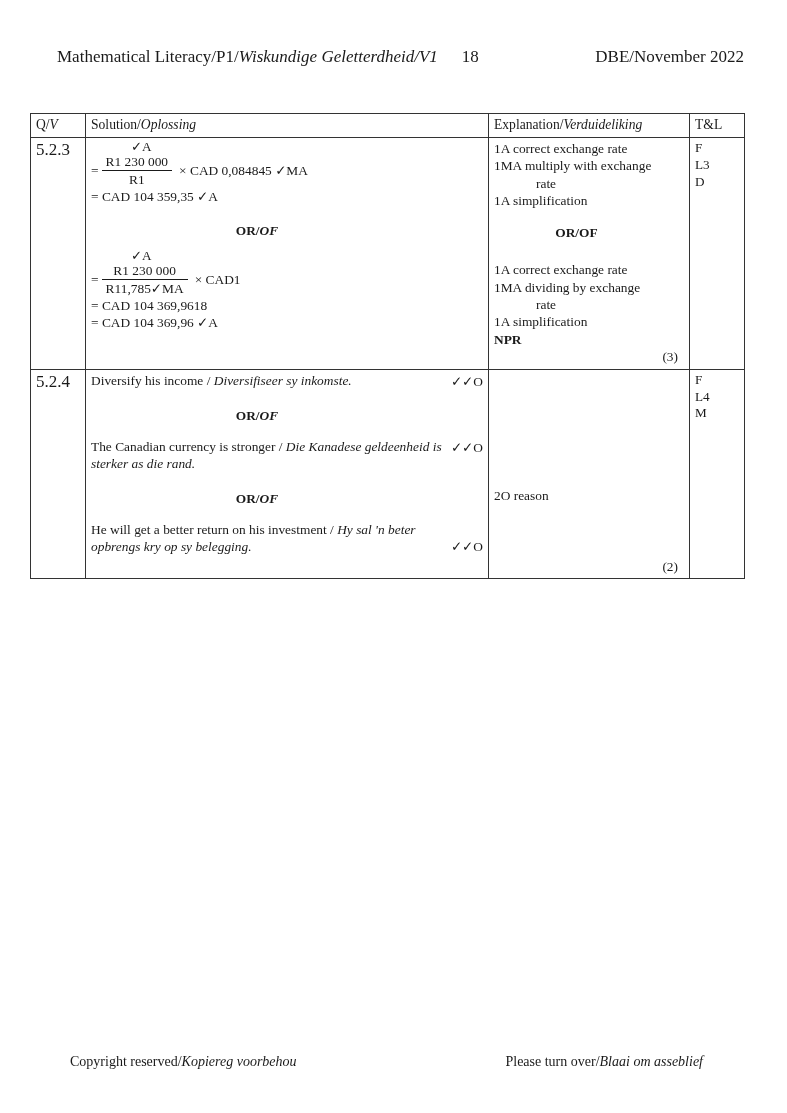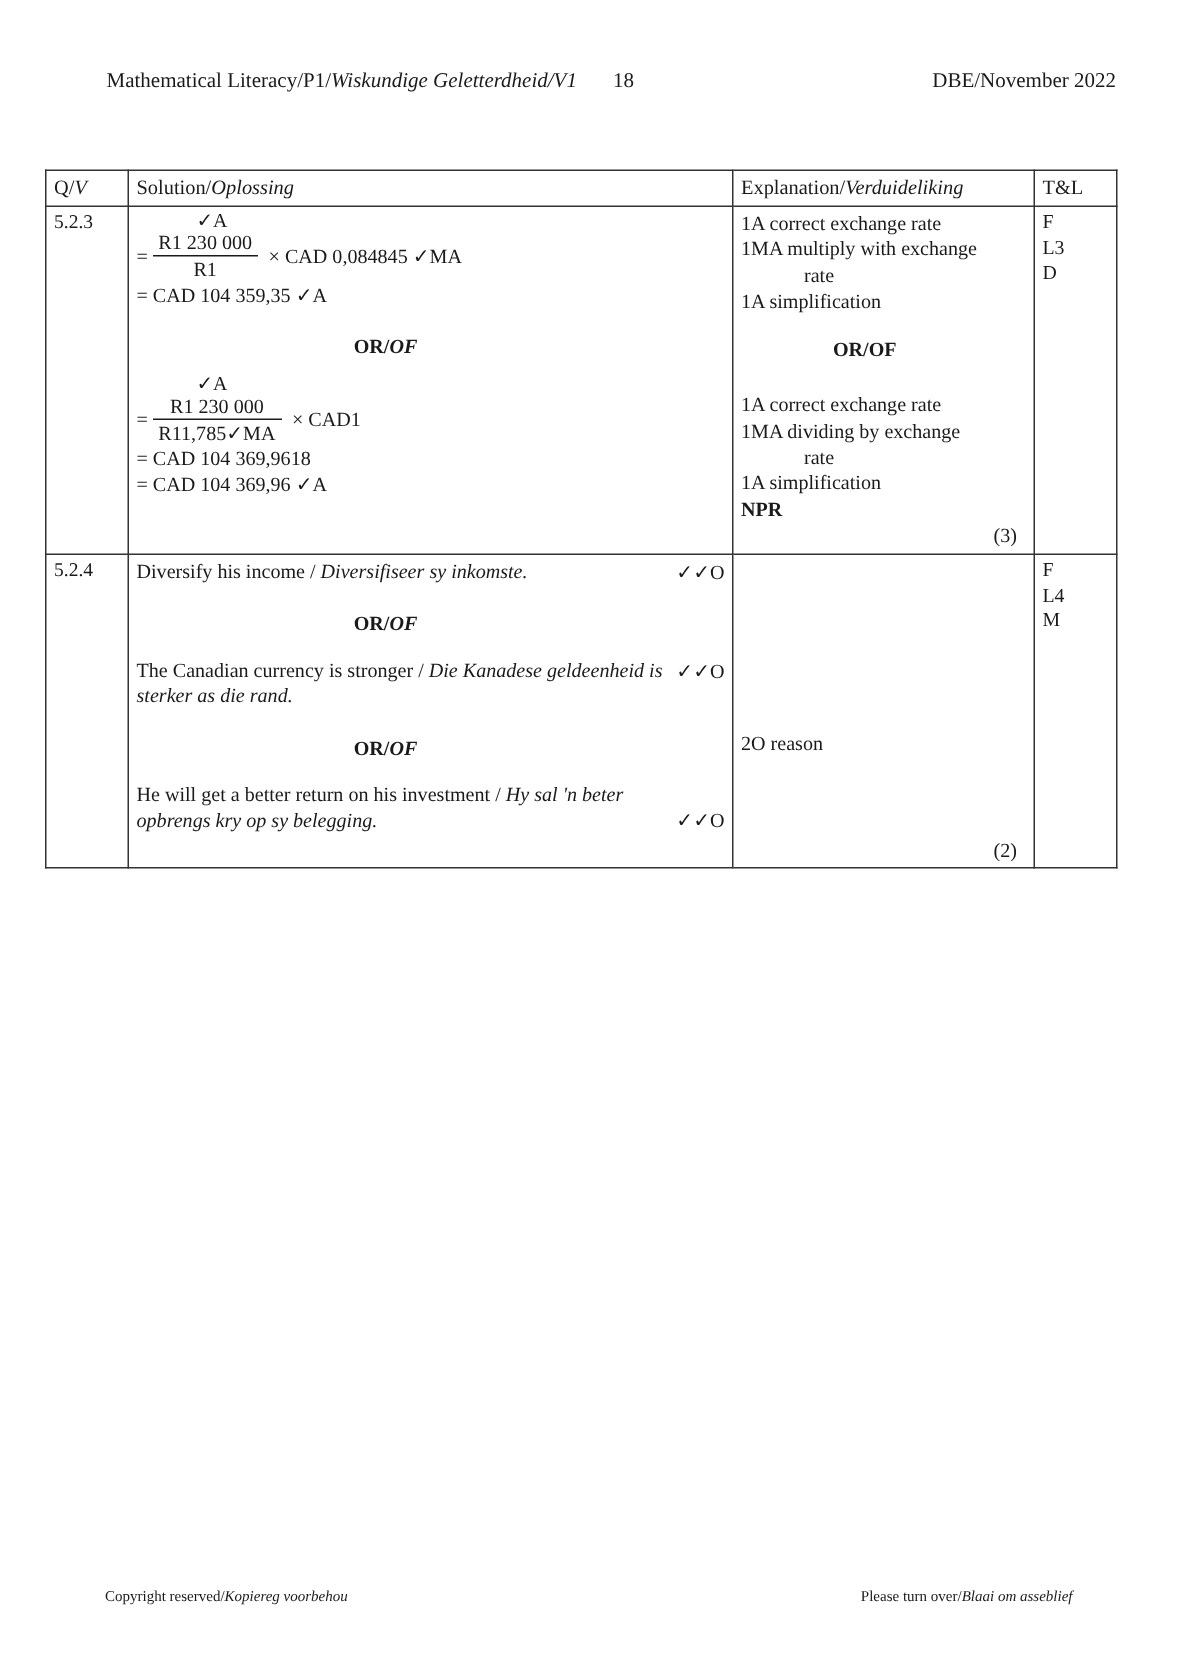--- a/index.html
+++ b/index.html
@@ -24,10 +24,10 @@
   
   .doc-header {
     position: absolute;
-    left: 32px;
+    left: 18px;
     right: 43px;
     top: 45px;
-    font-size: 14px;
+    font-size: 17px;
     line-height: 1.45;
   }
   .header-line1 {

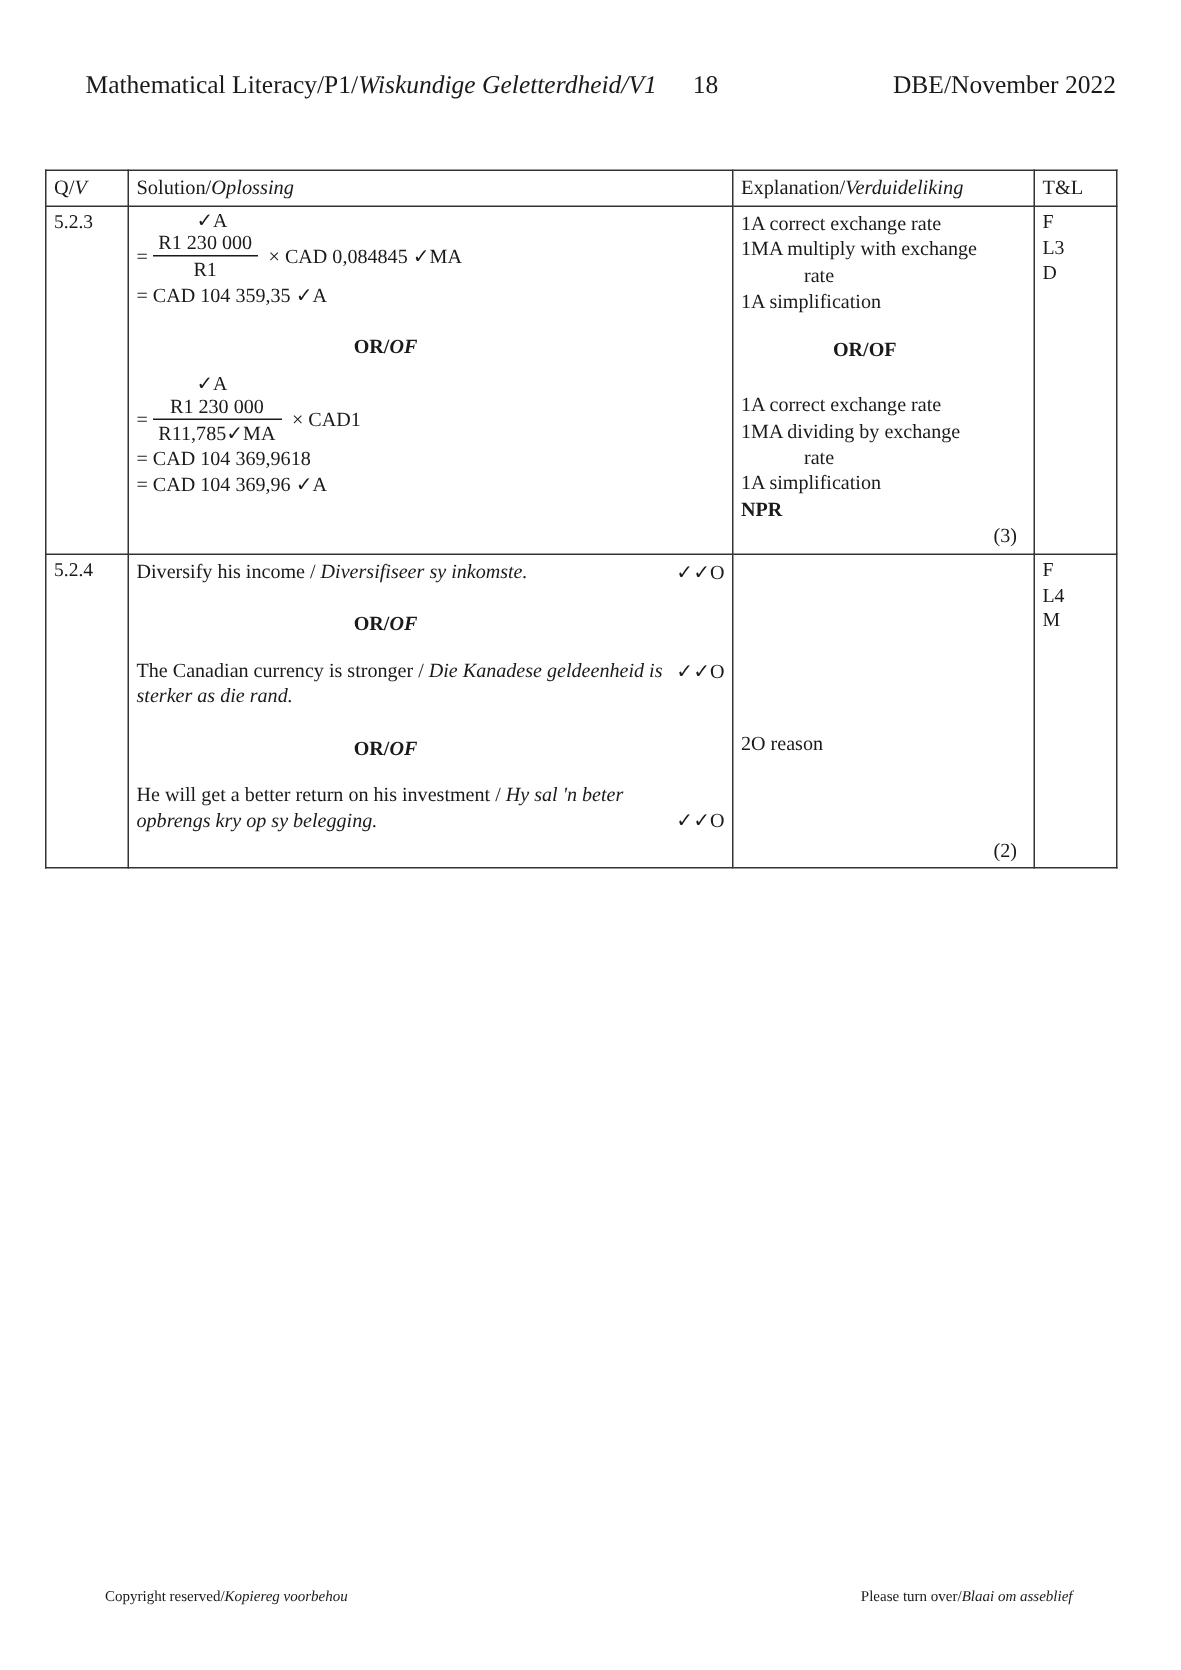--- a/index.html
+++ b/index.html
@@ -81,7 +81,7 @@
     padding-bottom: 4px;
   }
 
-  .qv-cell { padding-top: 14px; padding-left: 8px; font-size: 13px; }
+  .qv-cell { padding-top: 14px; padding-left: 8px; font-size: 17px; }
   .tl-cell { padding-top: 8px; padding-left: 7px; line-height: 1.28; font-size: 13.2px; }
   .tl-cell div { white-space: nowrap; }
 

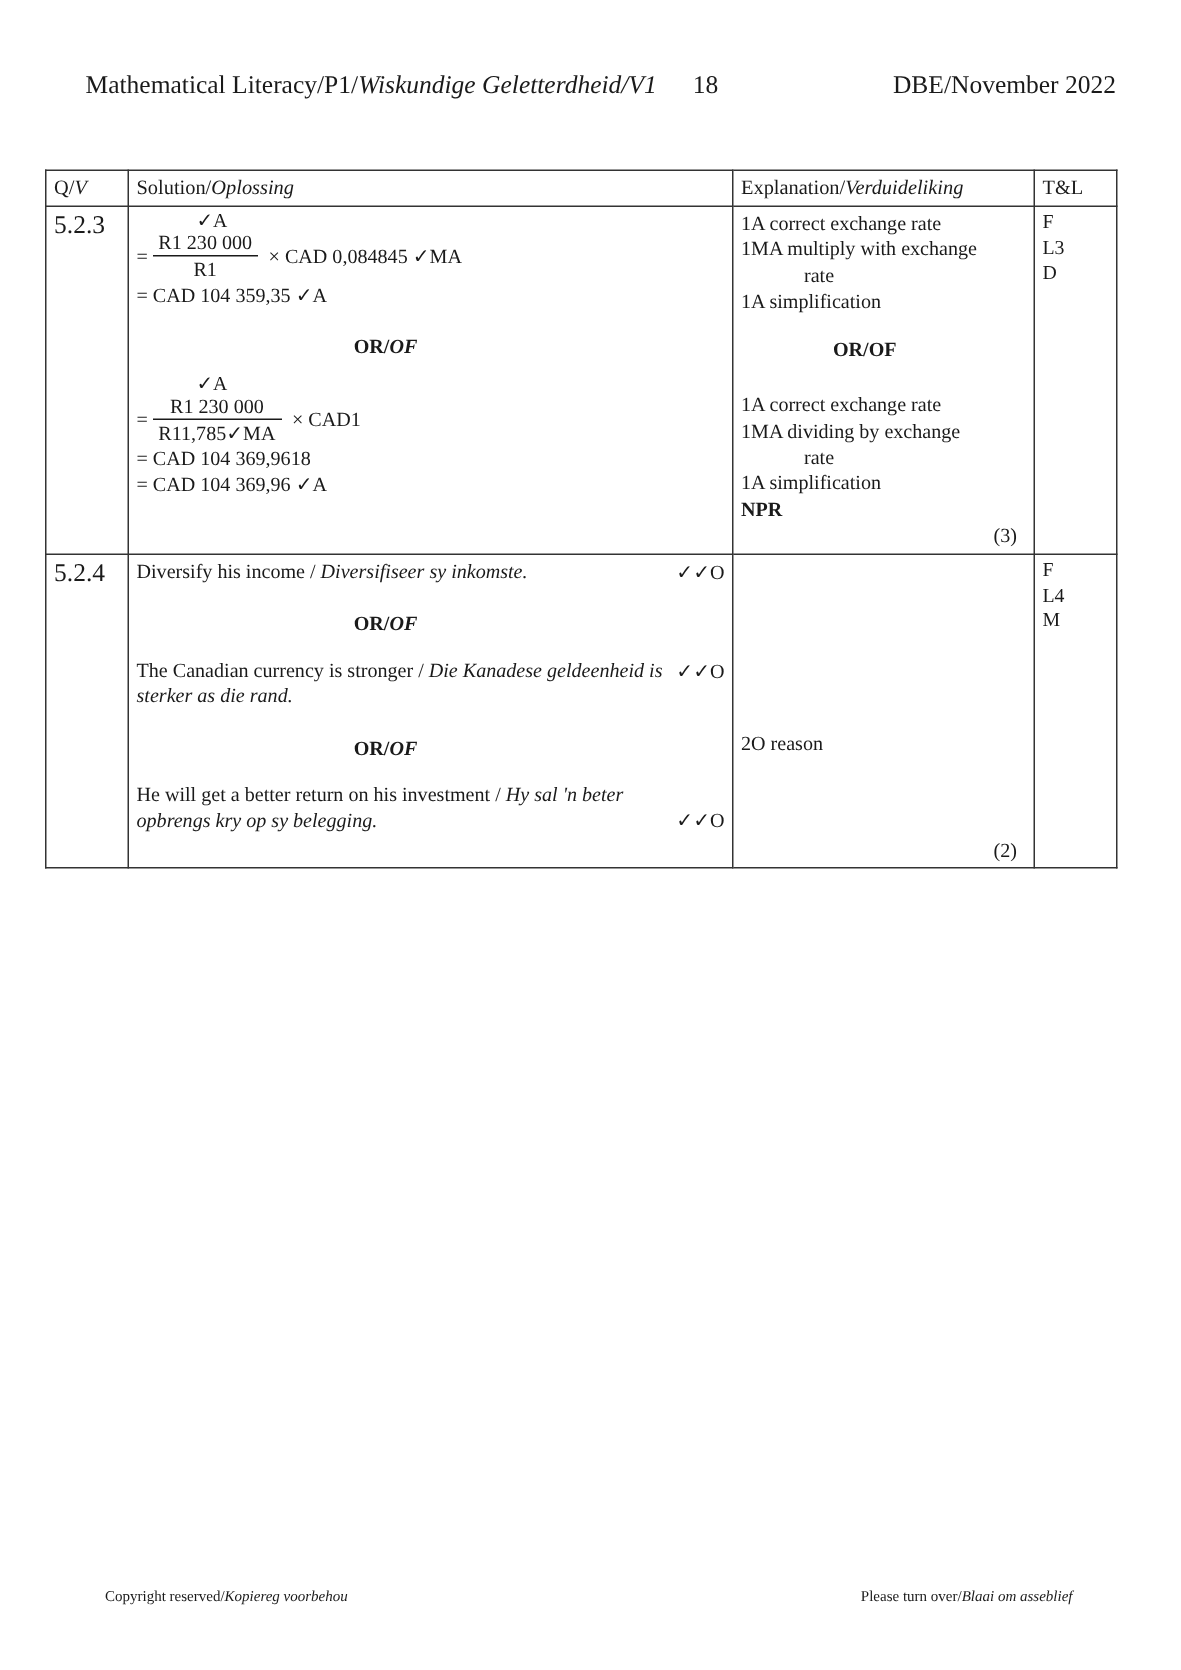--- a/index.html
+++ b/index.html
@@ -168,9 +168,9 @@
   .doc-footer {
     position: absolute;
     left: 70px;
-    right: 31px;
+    right: 43px;
     bottom: 43px;
-    font-size: 10px;
+    font-size: 14px;
     display: flex;
     justify-content: space-between;
     text-align: right;

